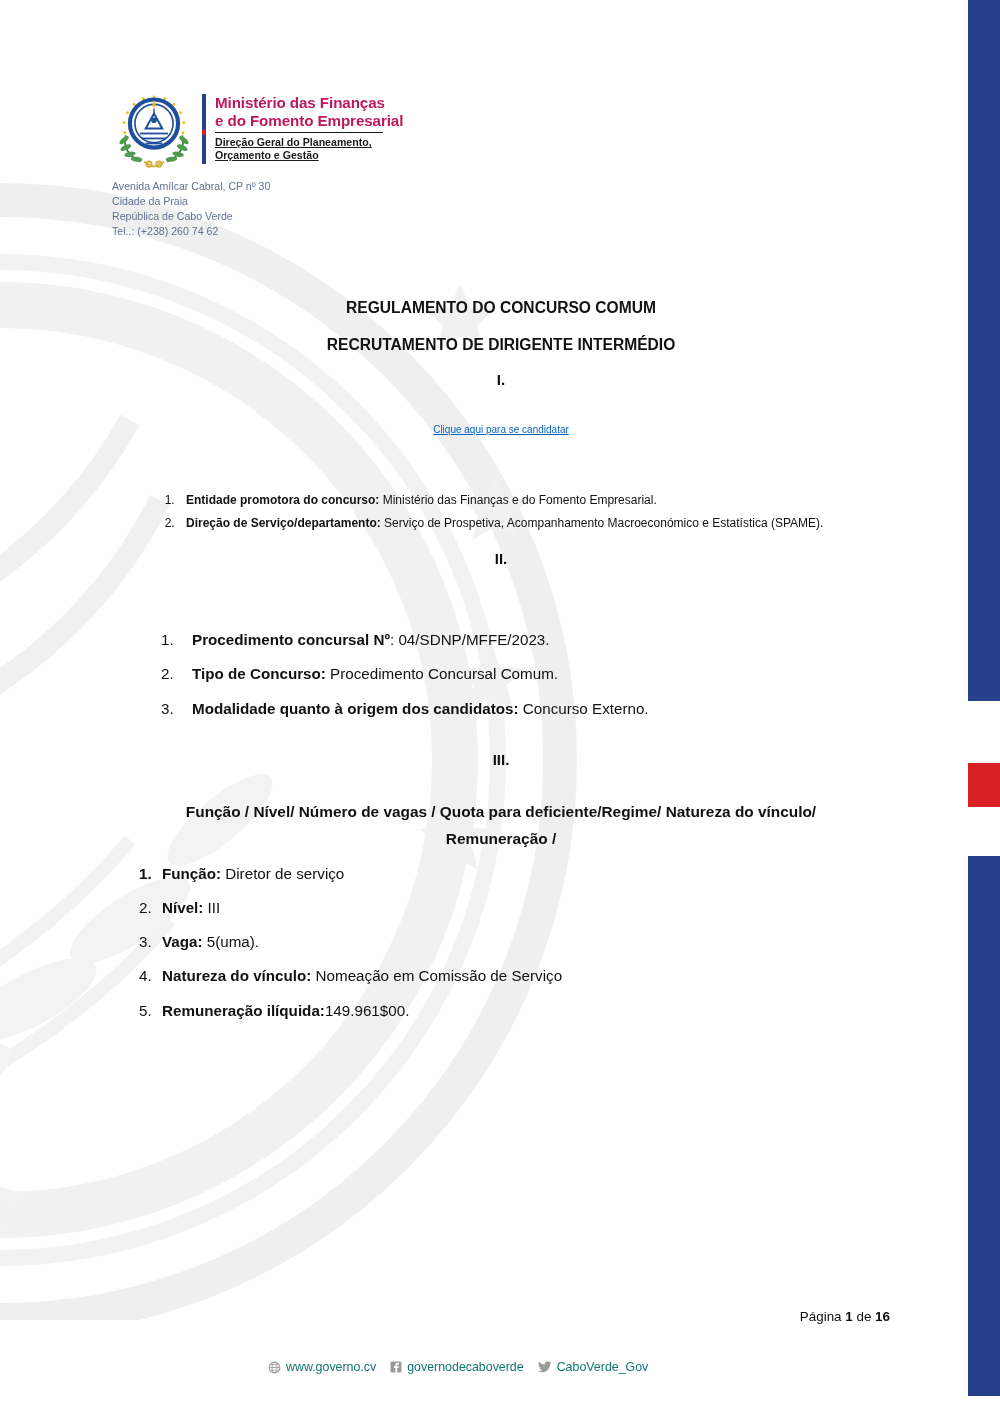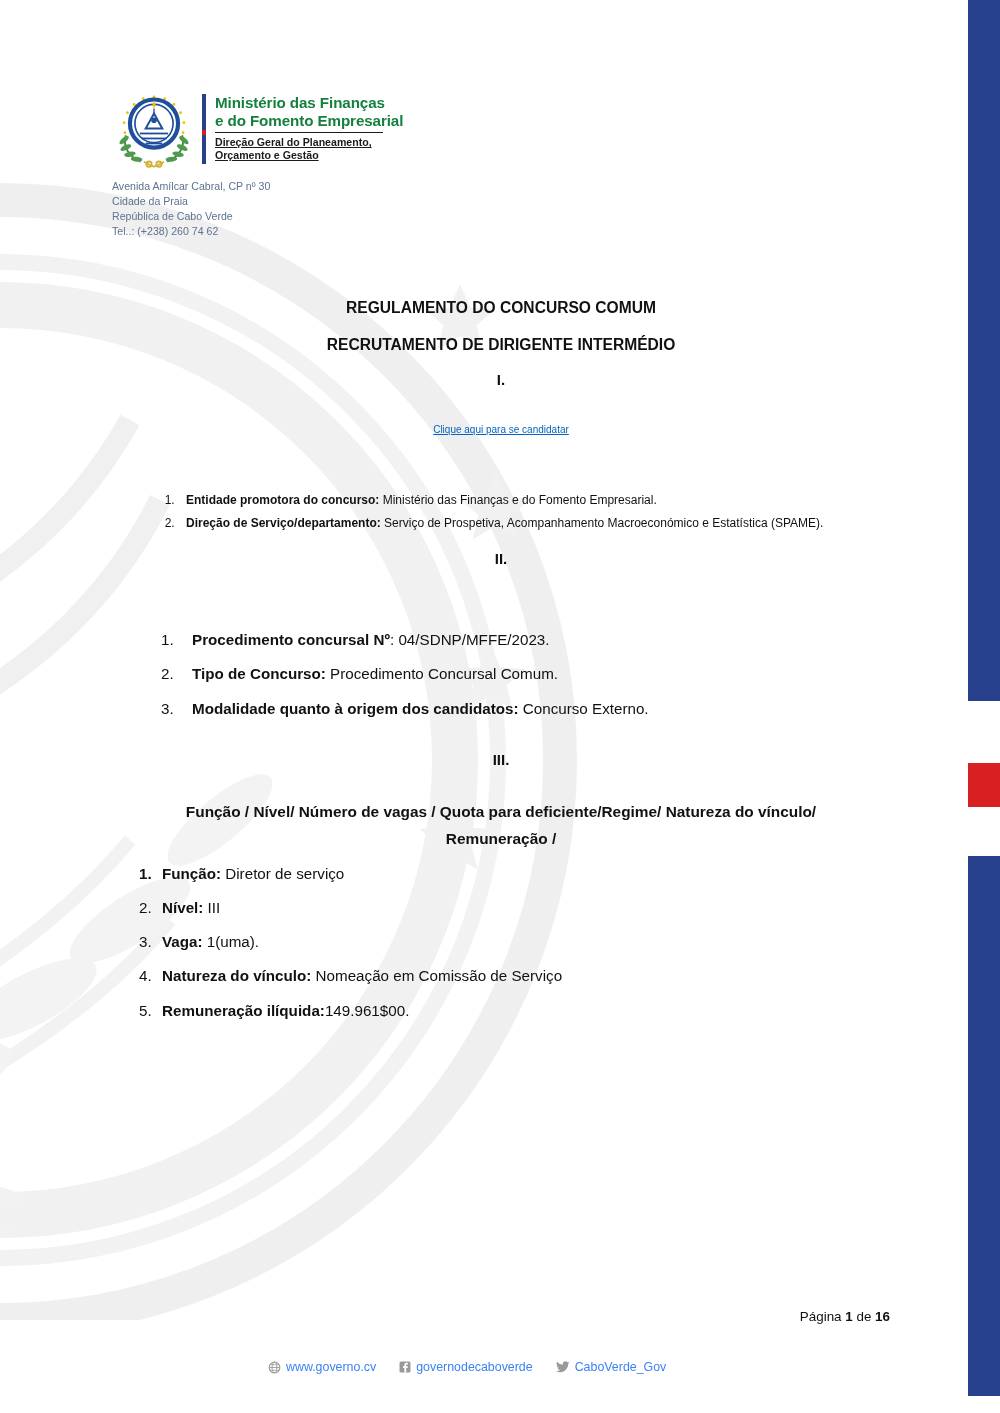--- a/index.html
+++ b/index.html
@@ -76,7 +76,7 @@
   .ministry-name {
     font-size: 15.2px;
     font-weight: bold;
-    color: #15803d;
+    color: #be185d;
     line-height: 1.16;
     letter-spacing: -0.1px;
     white-space: pre-line;

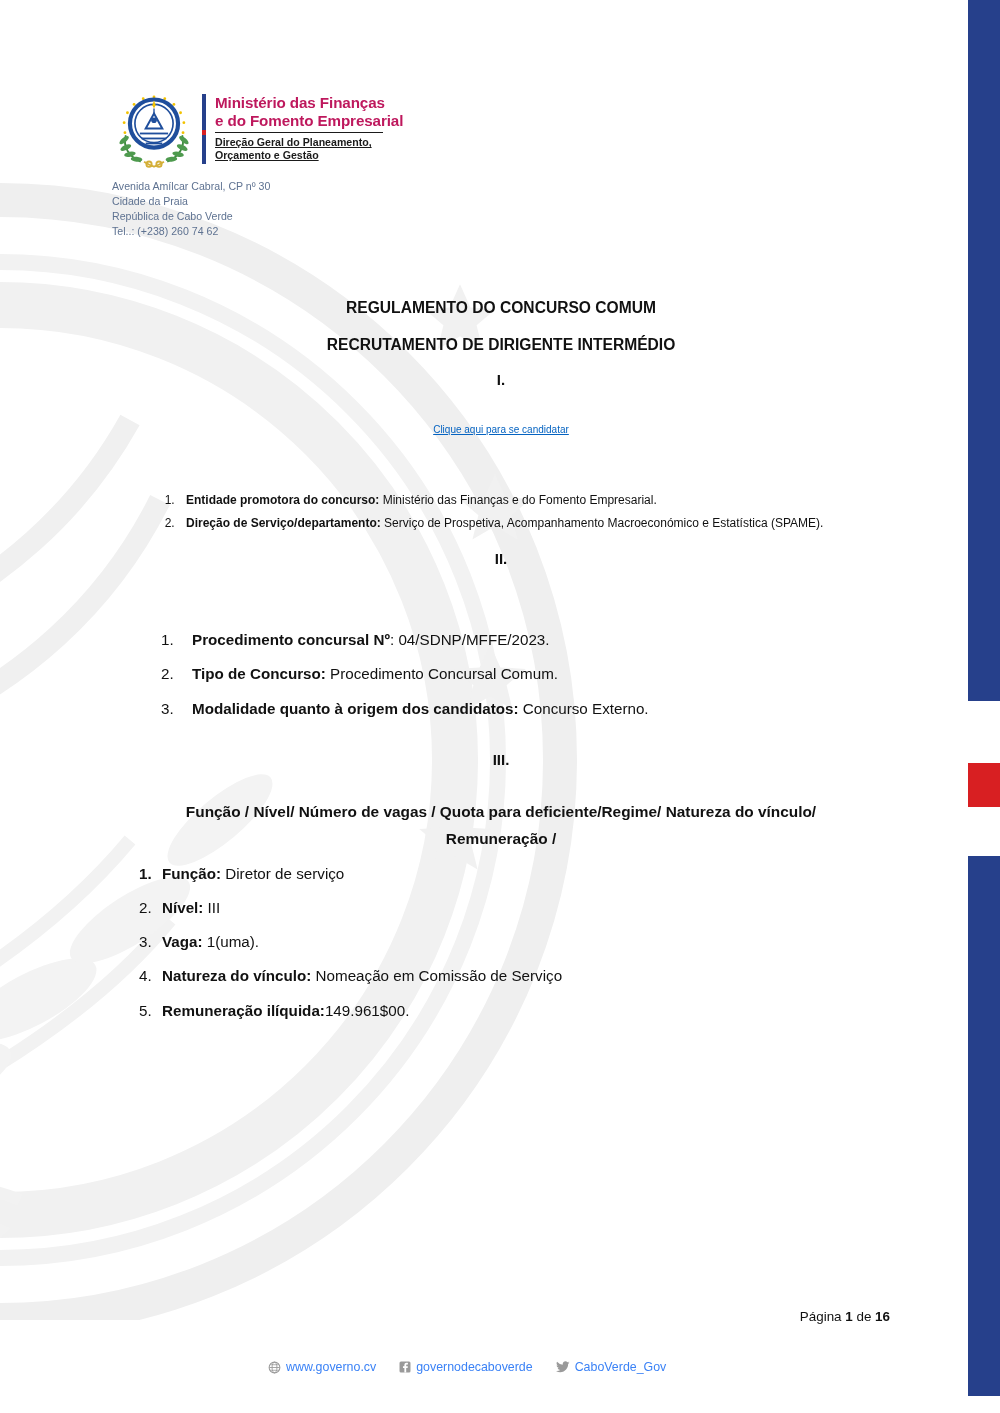--- a/index.html
+++ b/index.html
@@ -403,7 +403,7 @@
         <span class="b">Nível:</span><span> III</span>
       </li>
       <li class="nb">
-        <span class="b">Vaga:</span><span> 1(uma).</span>
+        <span class="b">Vaga:</span><span> 5(uma).</span>
       </li>
       <li class="nb">
         <span class="b">Natureza do vínculo:</span><span> Nomeação em Comissão de Serviço</span>

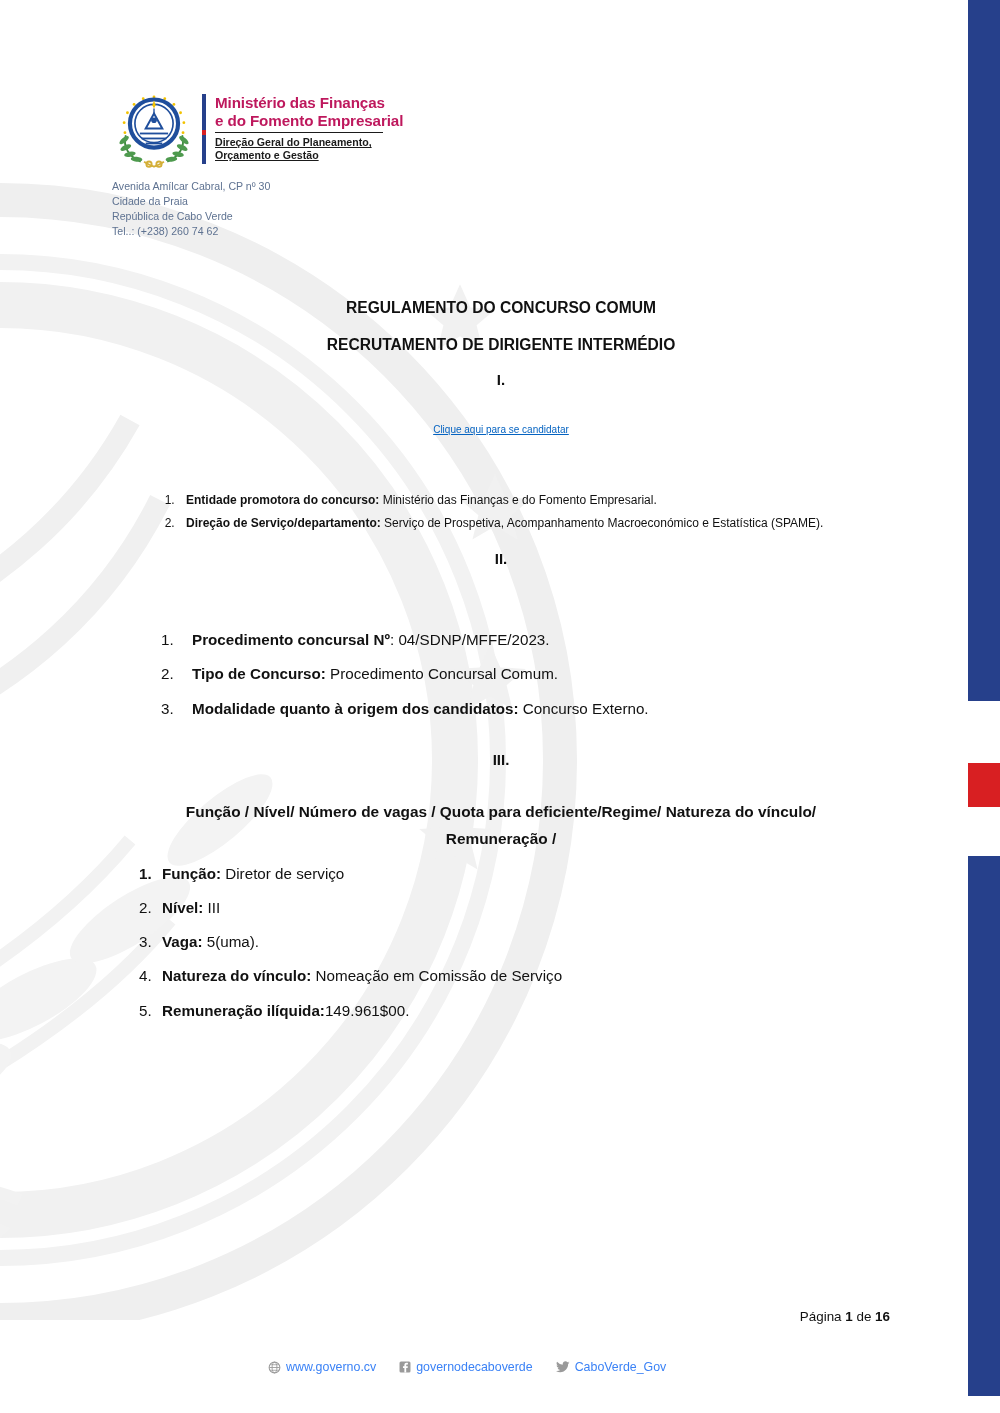--- a/index.html
+++ b/index.html
@@ -202,10 +202,10 @@
     left: 268px;
     top: 1360px;
     font-size: 12.4px;
-    color: #3b82f6;
+    color: #0f766e;
     display: flex;
     align-items: center;
-    gap: 13px;
+    gap: 4px;
   }
   .social .sitem {
     display: flex;

